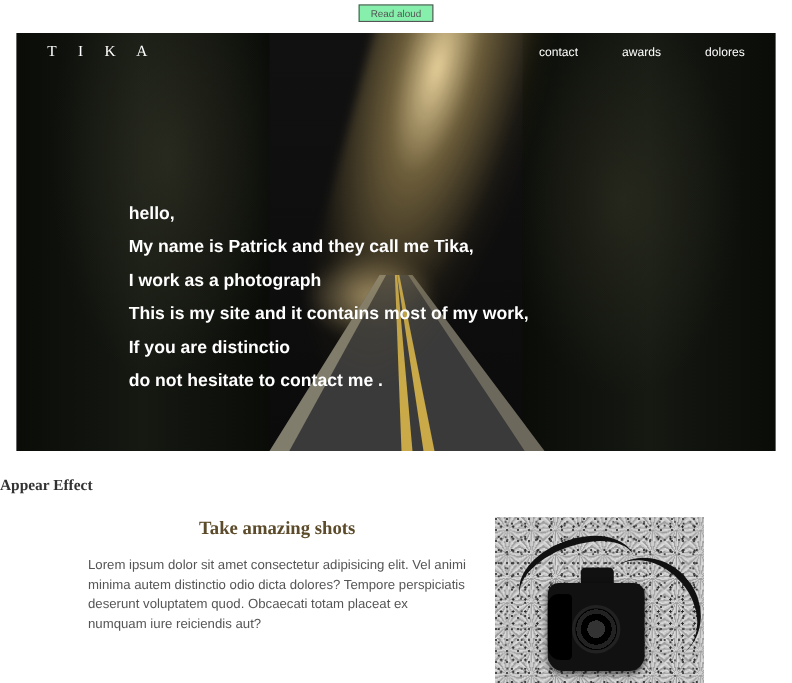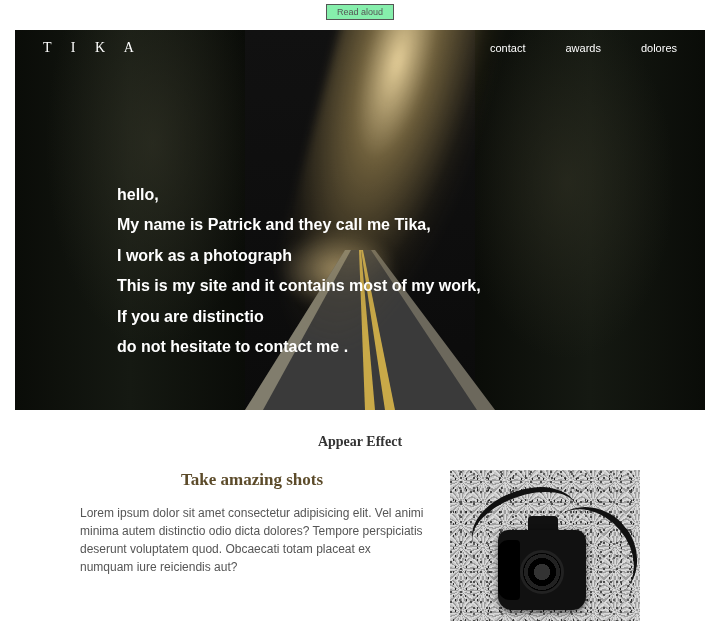--- a/index.html
+++ b/index.html
@@ -51,7 +51,7 @@
     .intro { position: absolute; top: 150px; left: 102px; z-index: 6; font-family: Arial, sans-serif; font-size: 16px; font-weight: bold; line-height: 1.9; }
     .intro p { white-space: nowrap; }
 
-    .section-title { text-align: center; font-size: 14px; font-weight: bold; margin: 24px 0 20px 0; color: #333; }
+    .section-title { font-size: 14px; font-weight: bold; margin: 24px 0 20px 0; color: #333; }
 
     .feature { display: flex; width: 560px; margin: 0 auto 20px auto; gap: 26px; align-items: flex-start; }
     .feature-text { flex: 1; }

